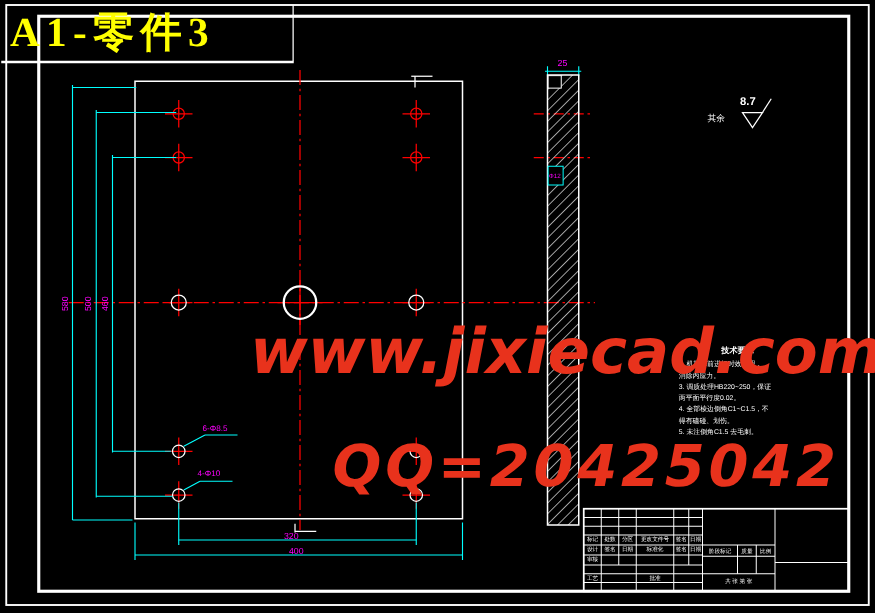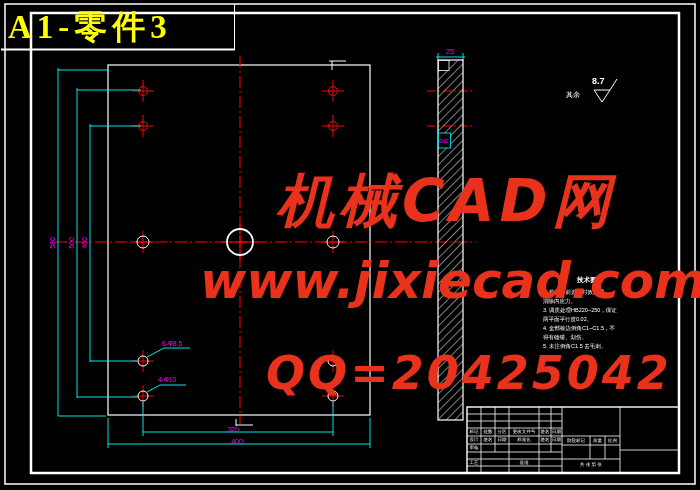--- a/index.html
+++ b/index.html
@@ -205,7 +205,6 @@
   <div class="tb-txt" style="left:605px;top:438px;width:15px;">比例</div>
   <div class="tb-txt" style="left:562px;top:462px;width:58px;">共  张  第  张</div>
 
-  <div class="wm wm1">机械CAD网</div>
   <div class="wm wm2">www.jixiecad.com</div>
   <div class="wm wm3">QQ=20425042</div>
 

